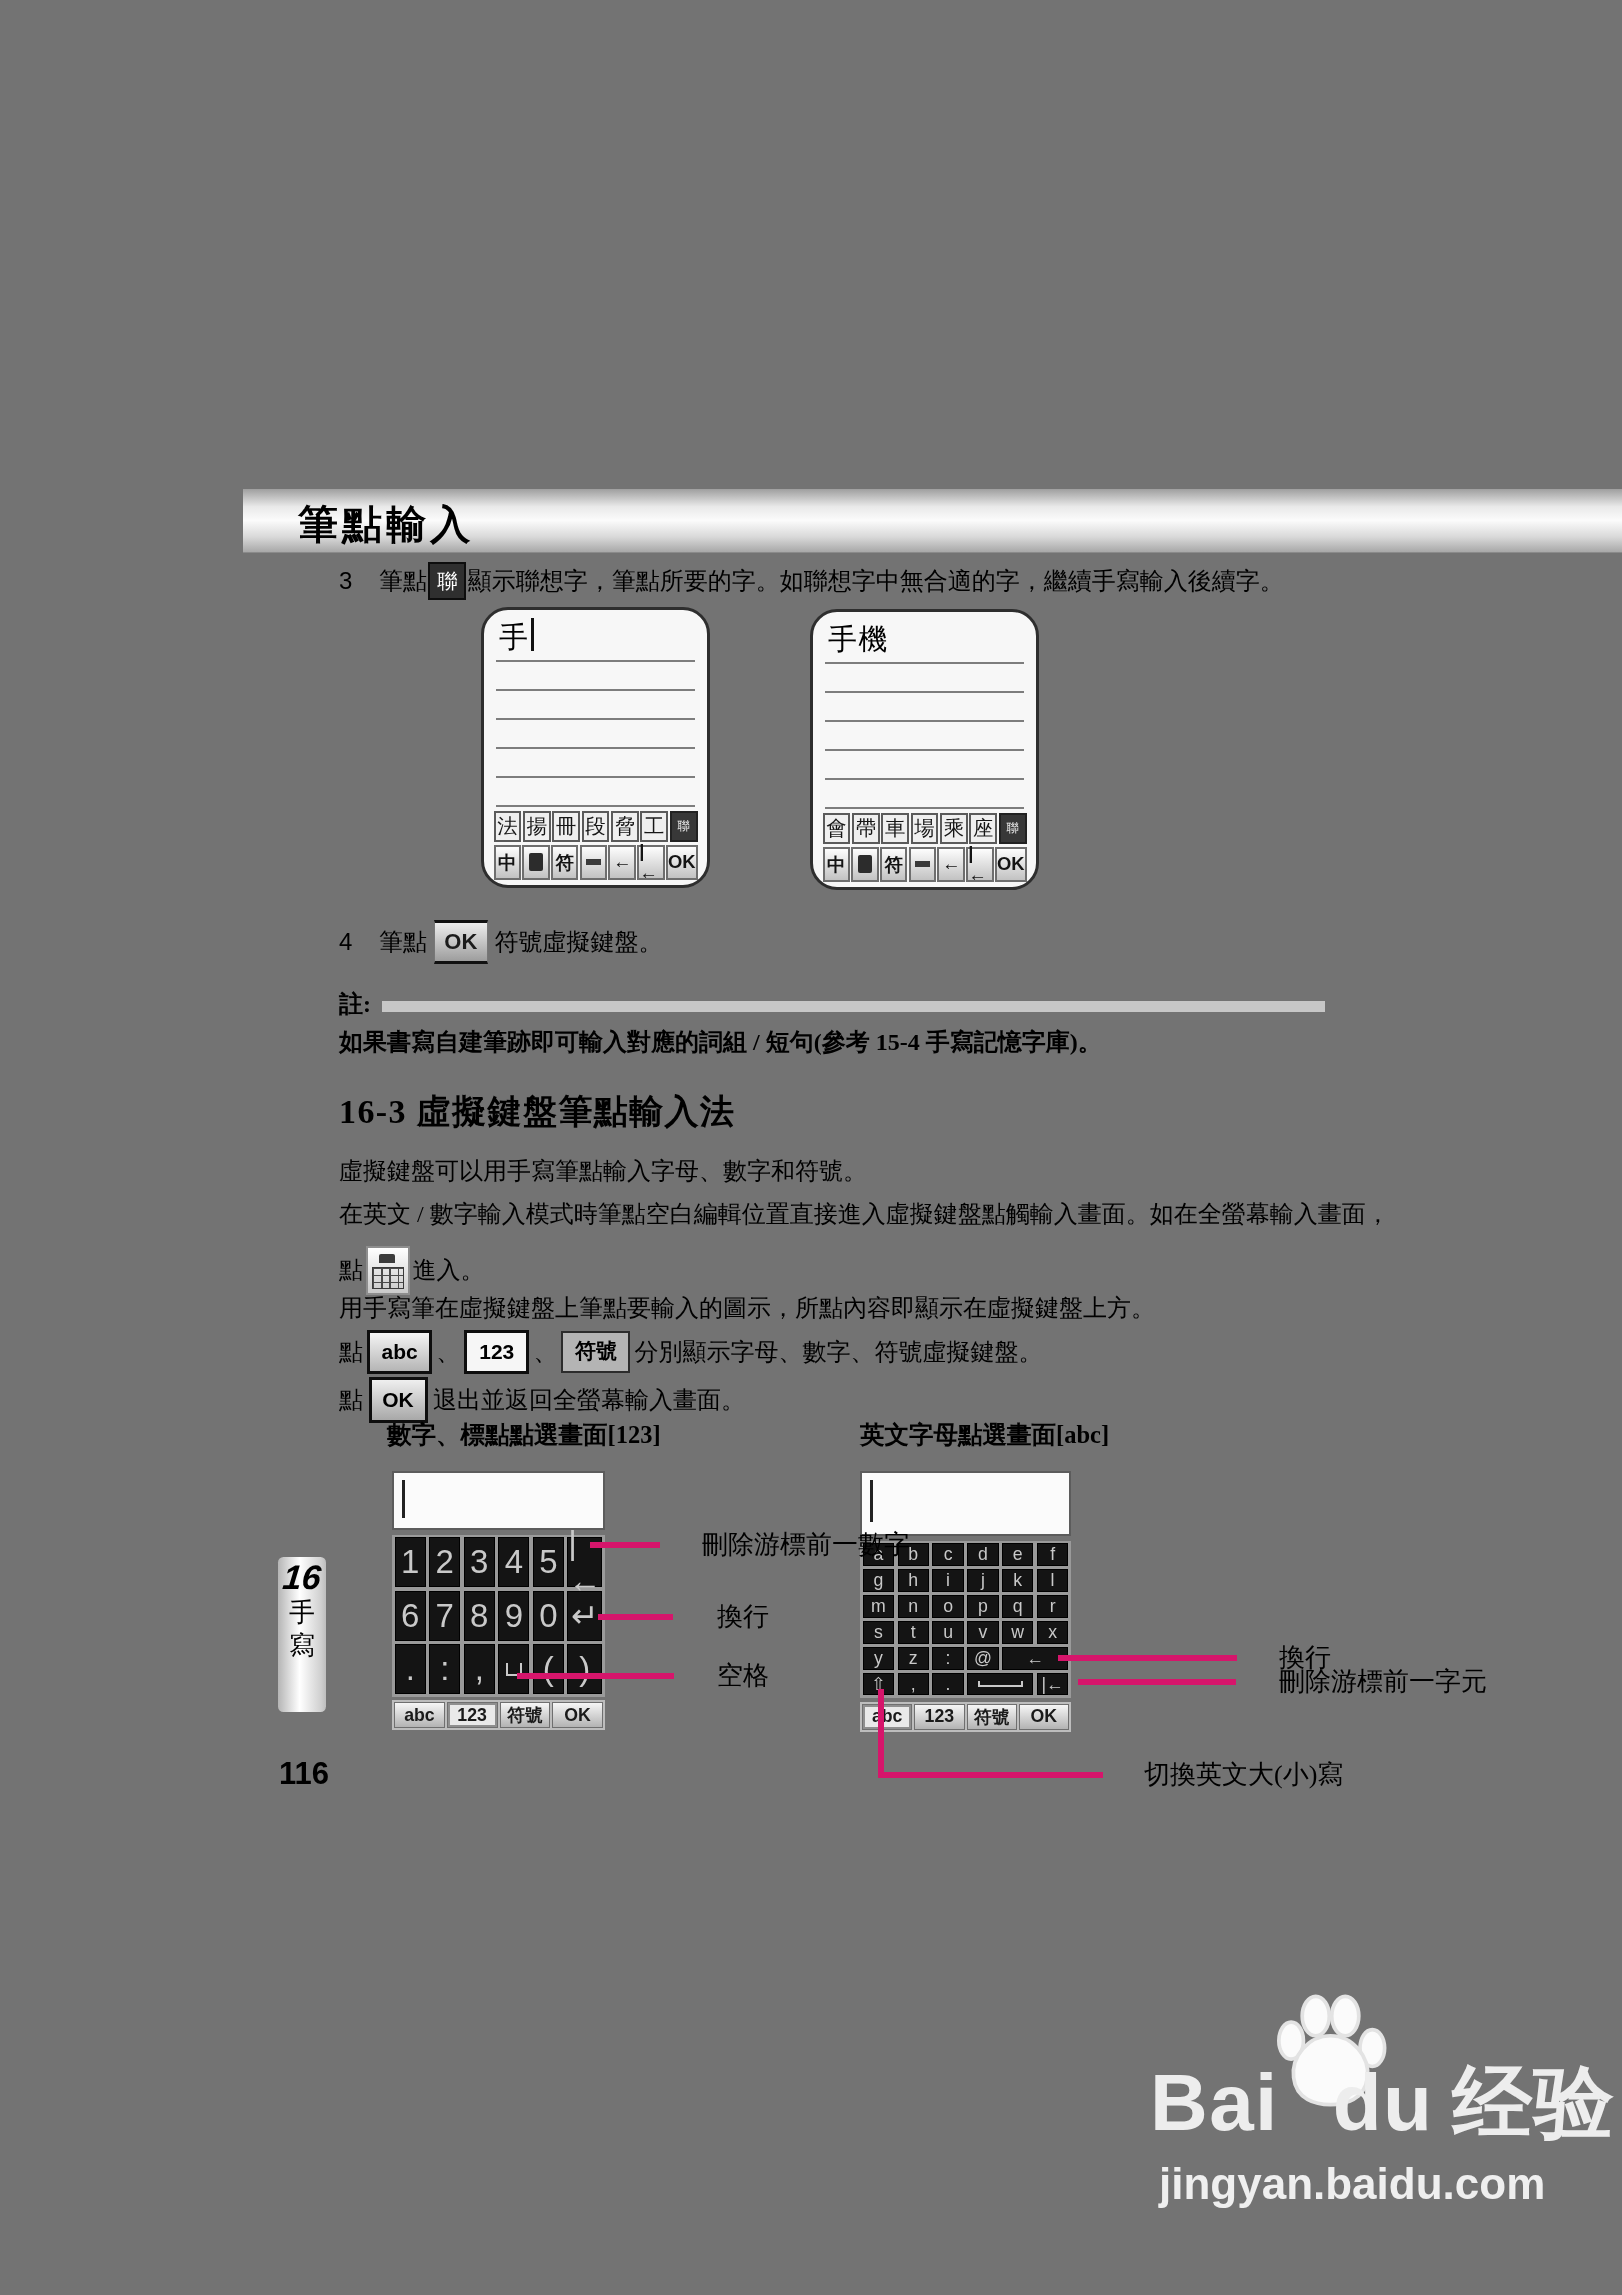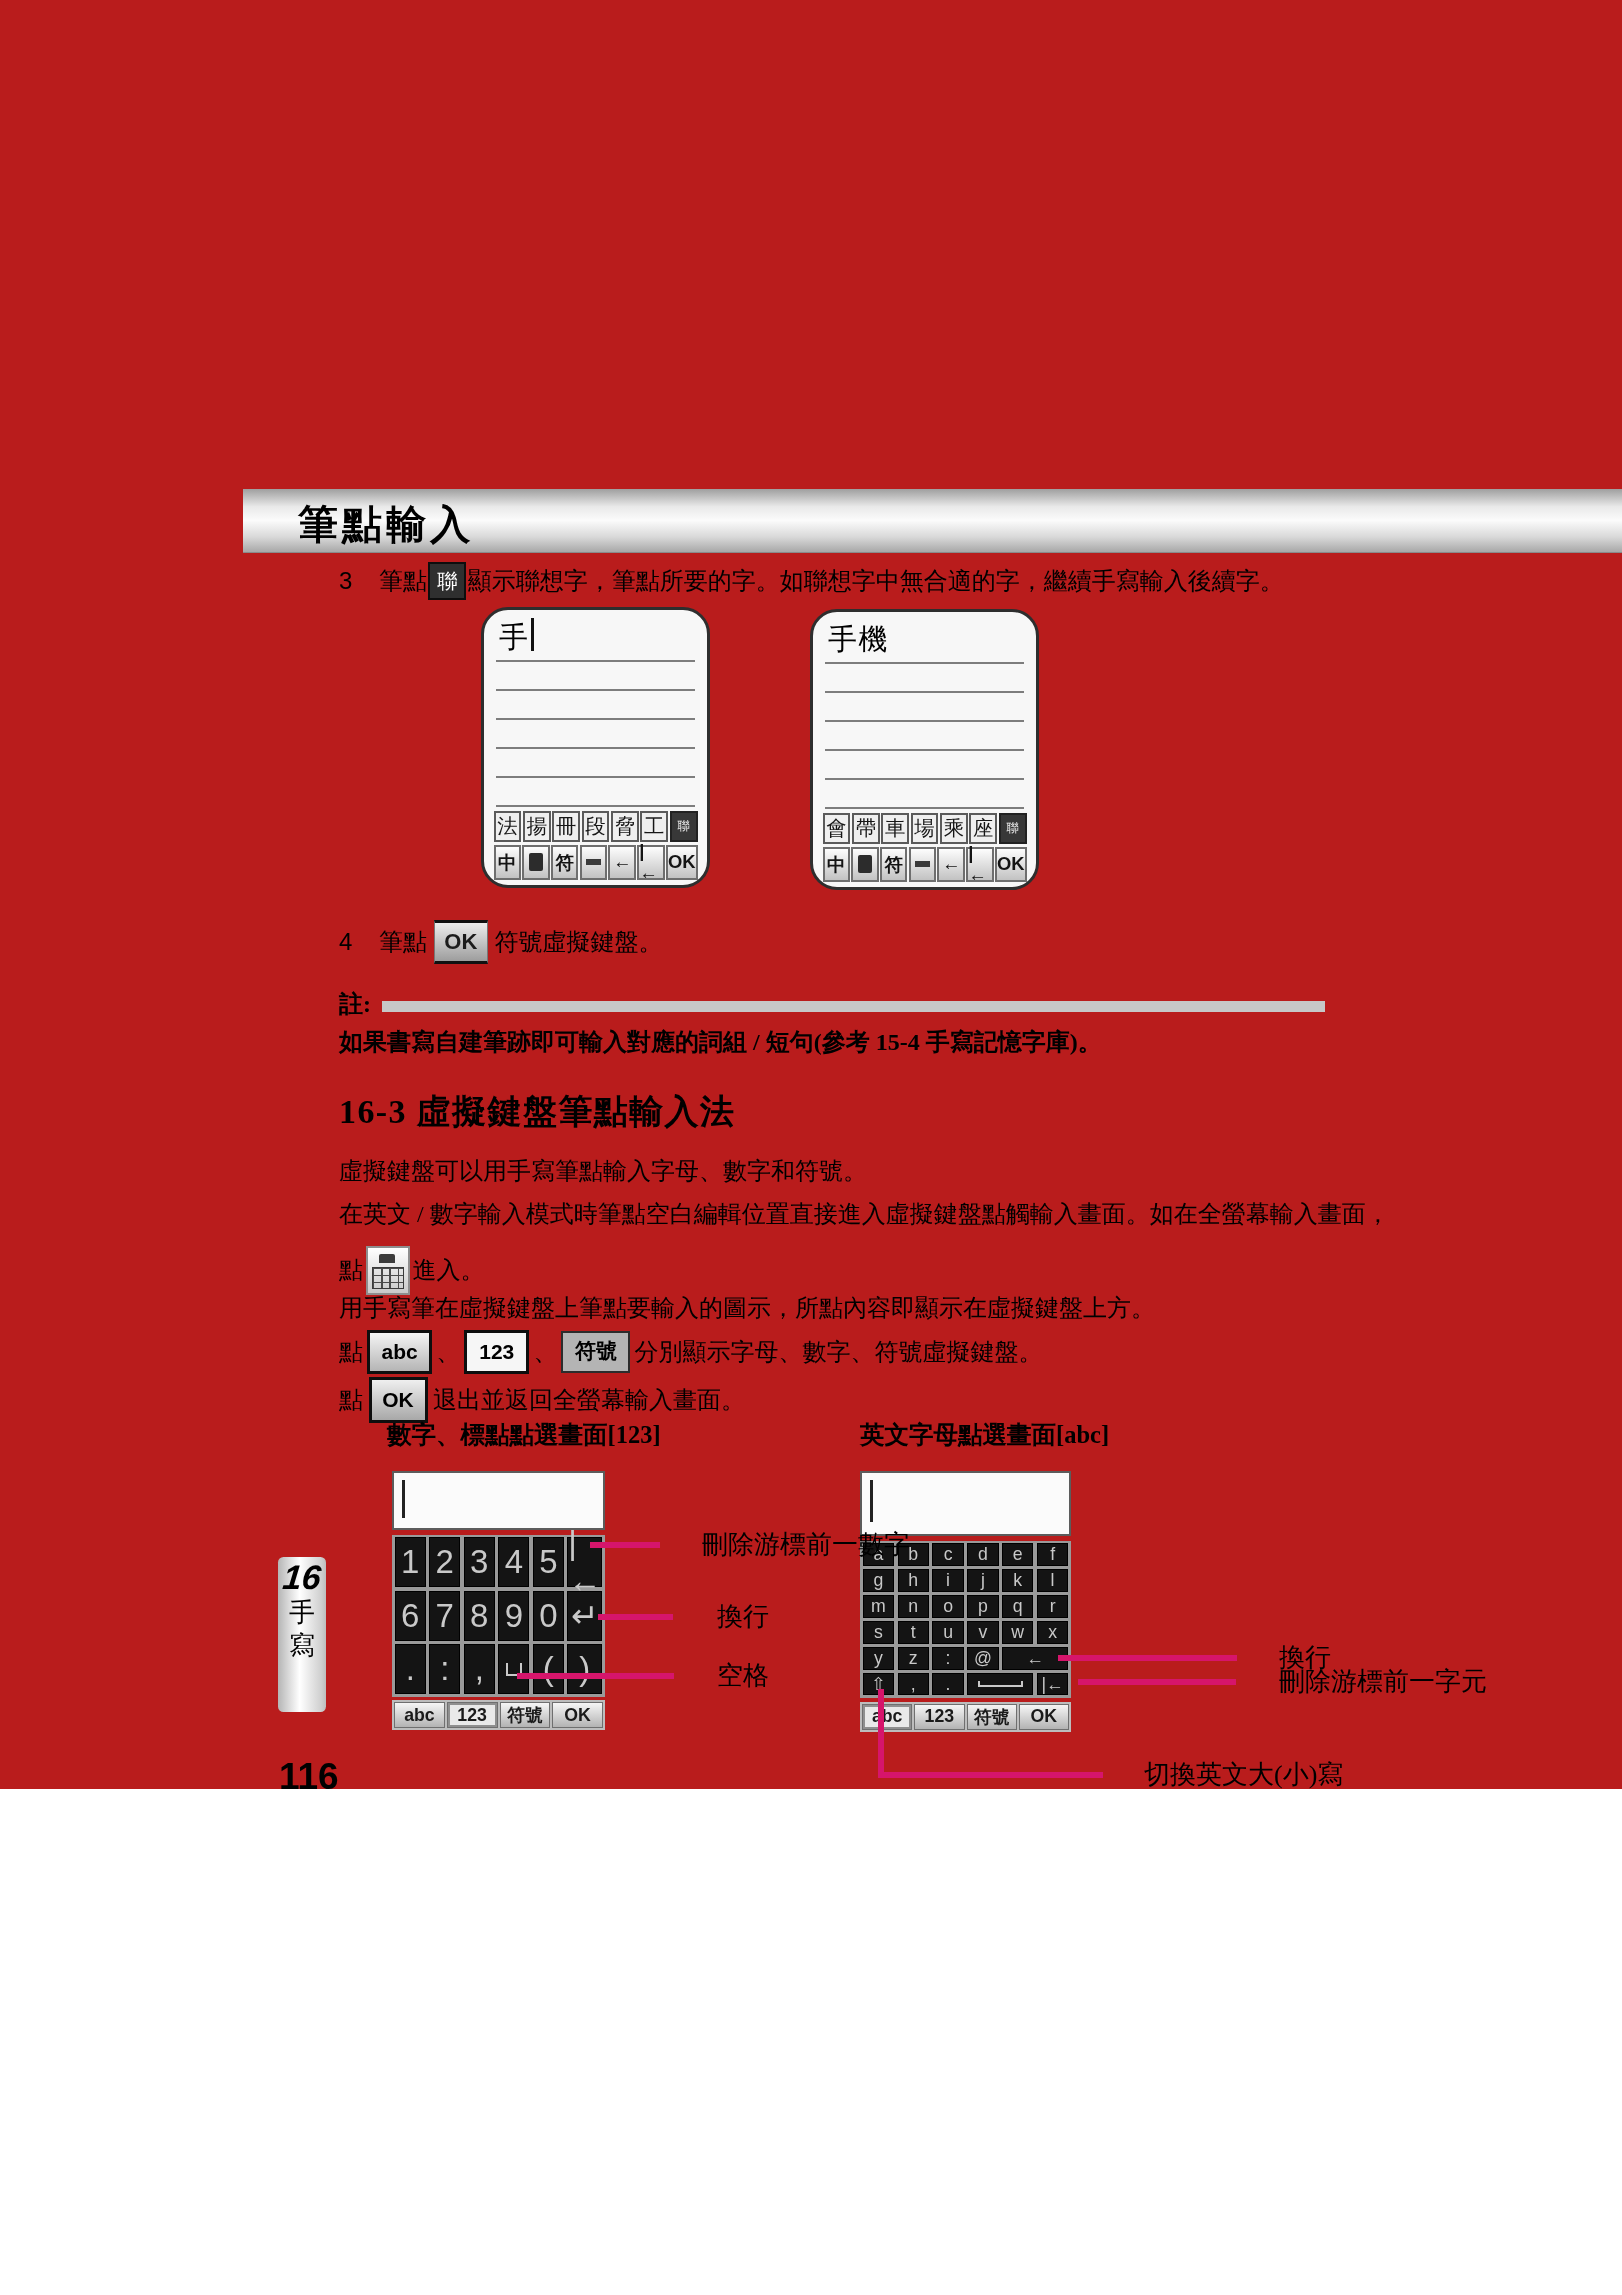--- a/index.html
+++ b/index.html
@@ -3,7 +3,7 @@
 <meta charset="utf-8">
 <style>
   html,body{margin:0;padding:0;background:#ffffff;}
-  #page{position:relative;width:1622px;height:1789px;background:#b91c1c;overflow:hidden;
+  #page{position:relative;width:1622px;height:2295px;background:#737373;overflow:hidden;
         font-family:"Liberation Serif",serif;color:#000;}
   .abs{position:absolute;}
 

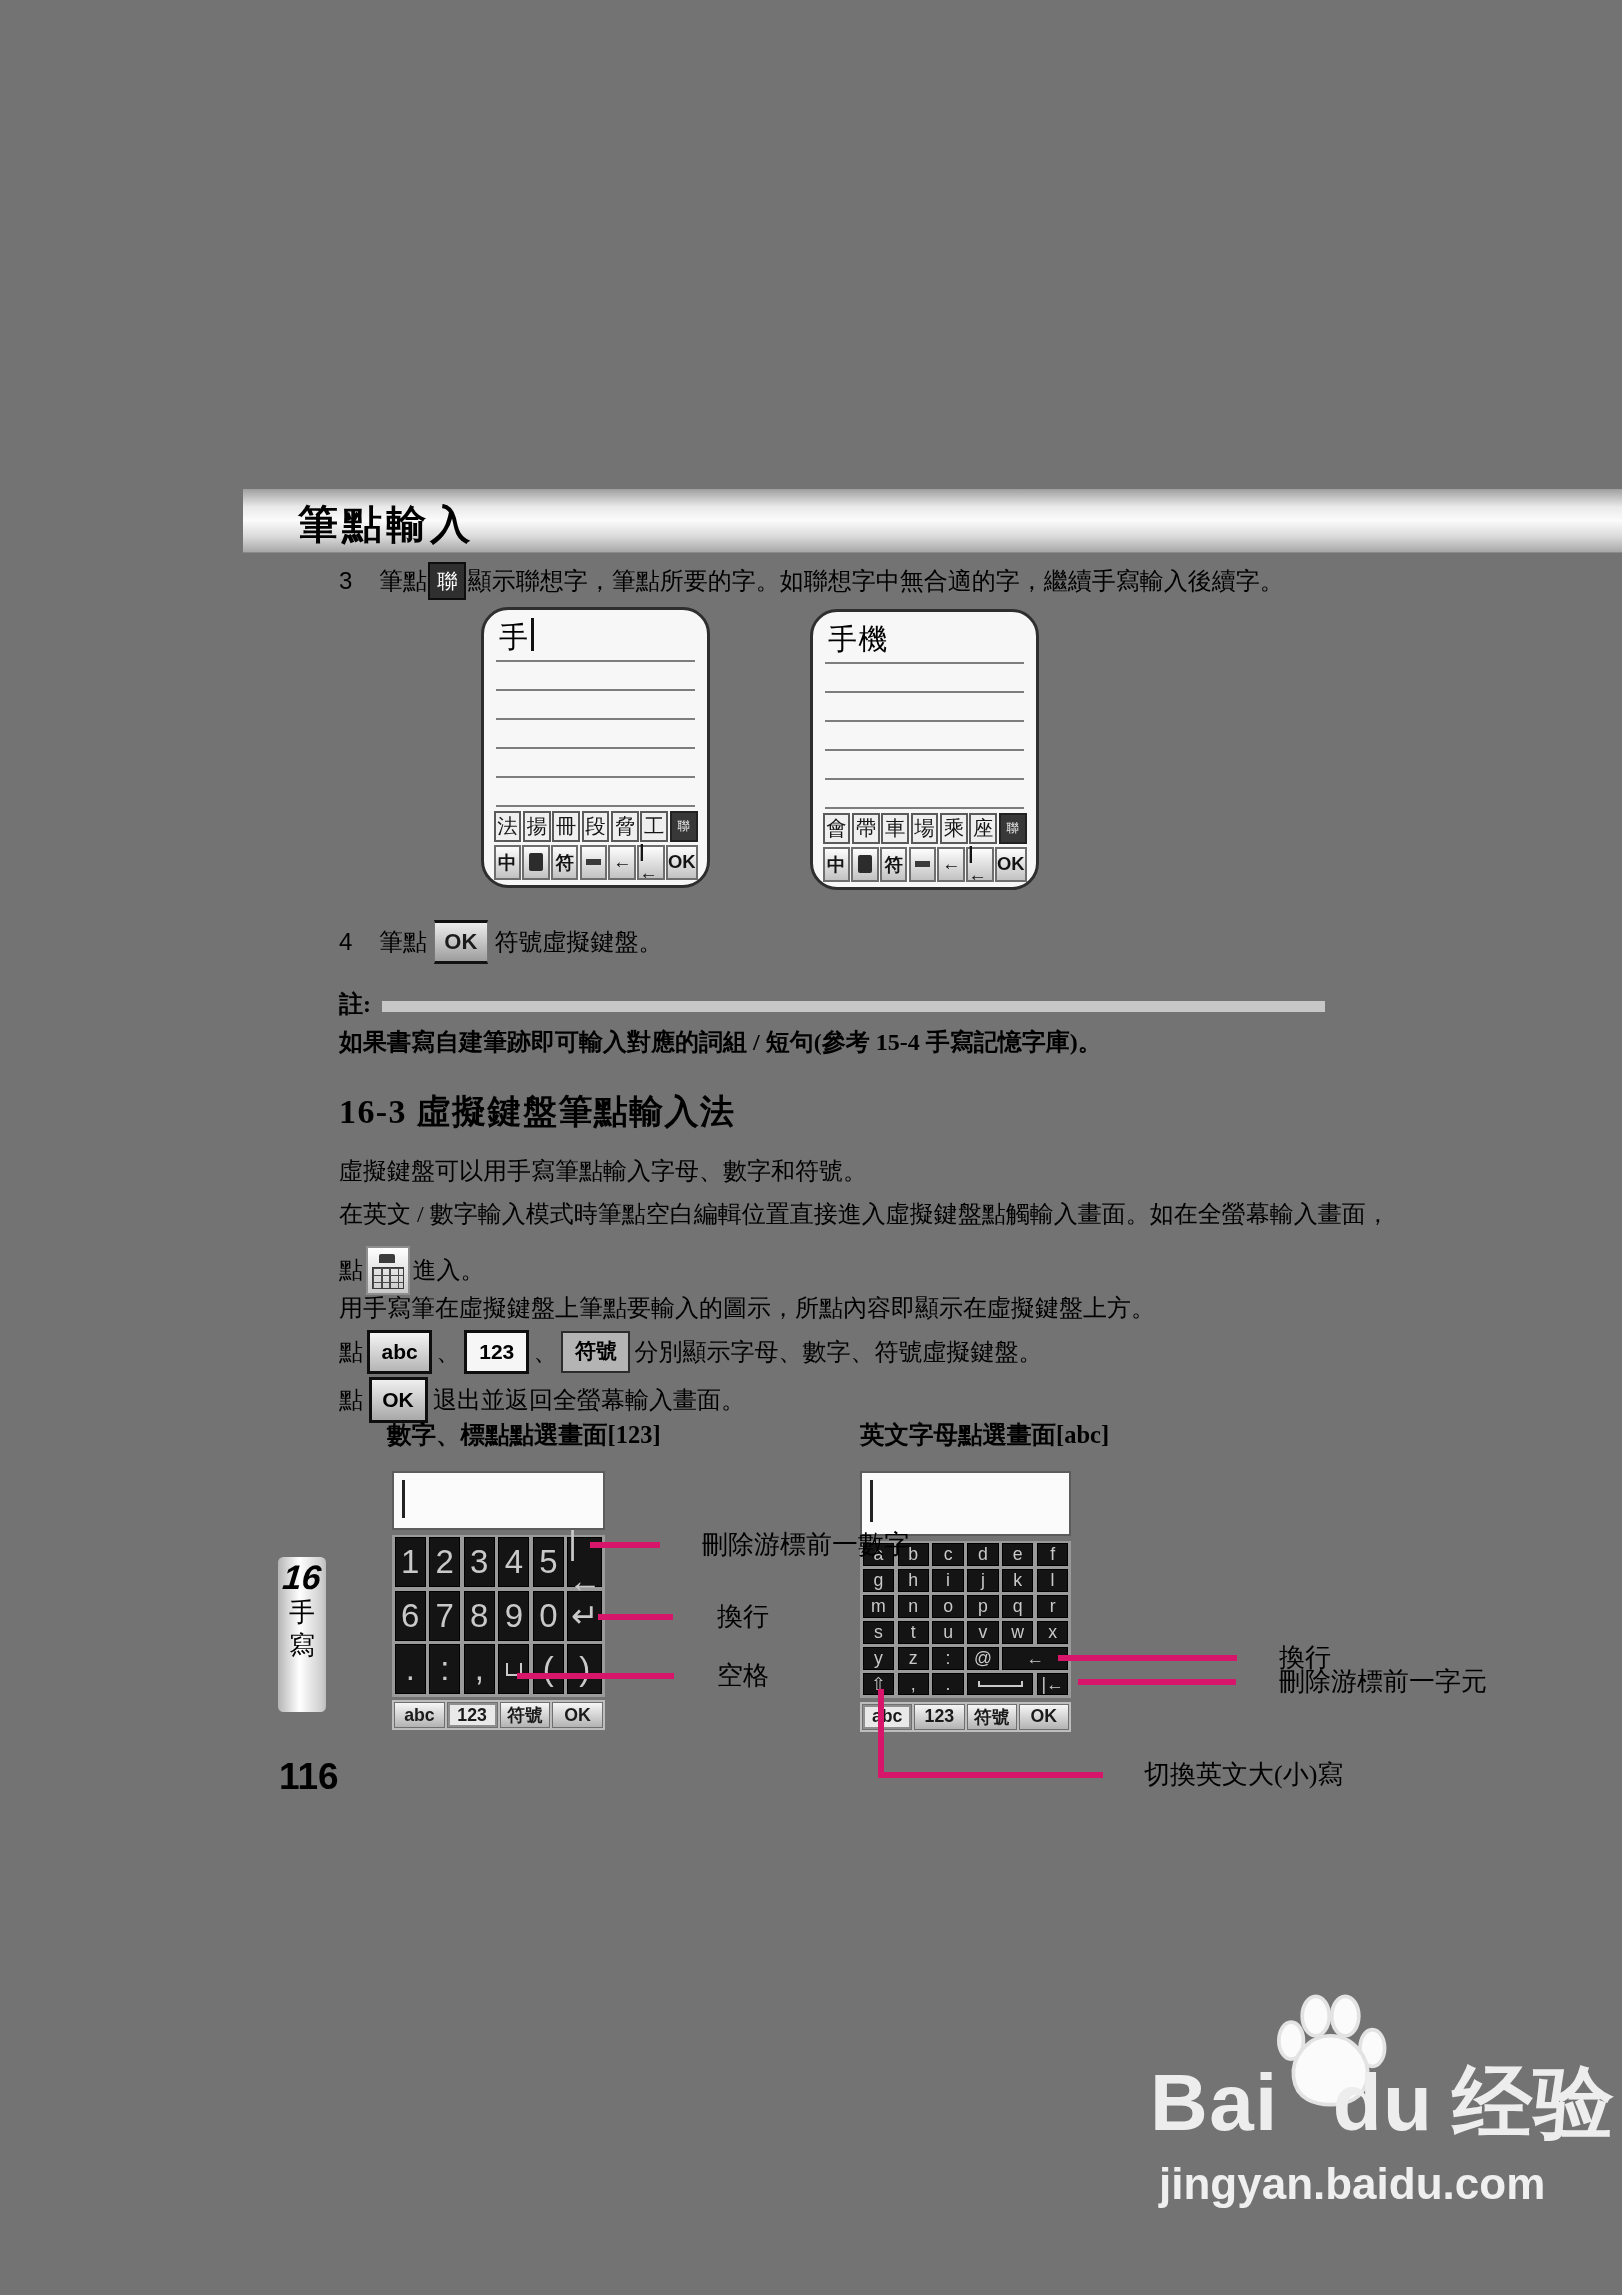--- a/index.html
+++ b/index.html
@@ -101,7 +101,7 @@
   .chapter-num{font-size:34px;font-weight:bold;font-style:italic;font-family:"Liberation Sans",sans-serif;
     margin-top:1.4px;transform:skewX(-6deg);}
   .chapter-char{font-size:26px;line-height:1.25;}
-  .page-num{left:279px;top:1756px;font-size:37px;font-weight:bold;font-family:"Liberation Sans",sans-serif;}
+  .page-num{left:279px;top:1756px;font-size:31px;font-weight:bold;font-family:"Liberation Sans",sans-serif;}
 
   
   .wm{color:#ededed;font-family:"Liberation Sans",sans-serif;font-weight:bold;}

